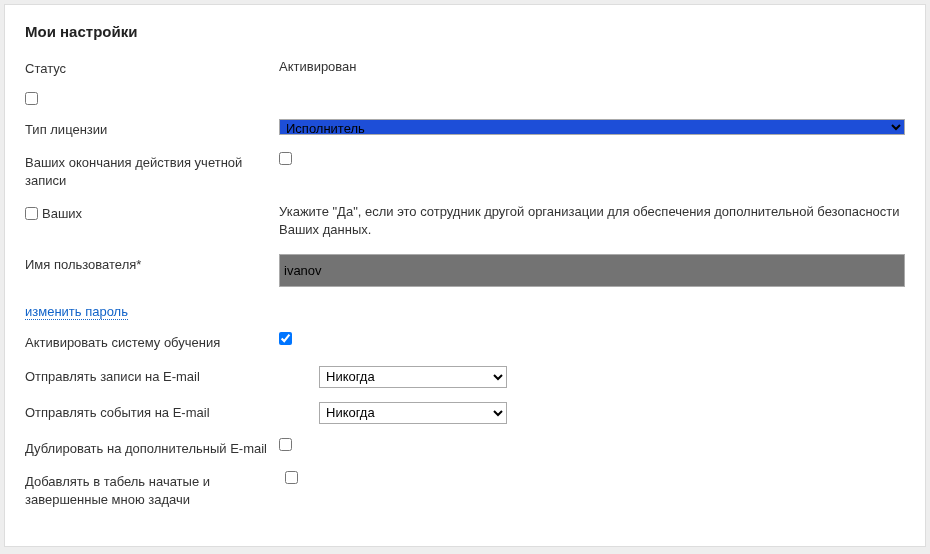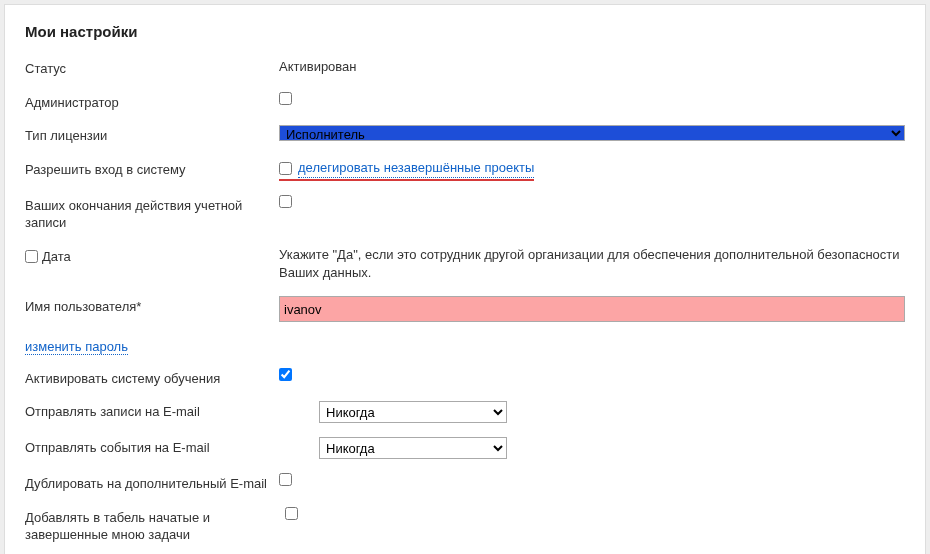--- a/index.html
+++ b/index.html
@@ -116,7 +116,6 @@
   </div>
 
   <div class="form-row">
-    <div class="label-col">Администратор</div>
     <div class="value-col">
       <input type="checkbox" style="">
     </div>

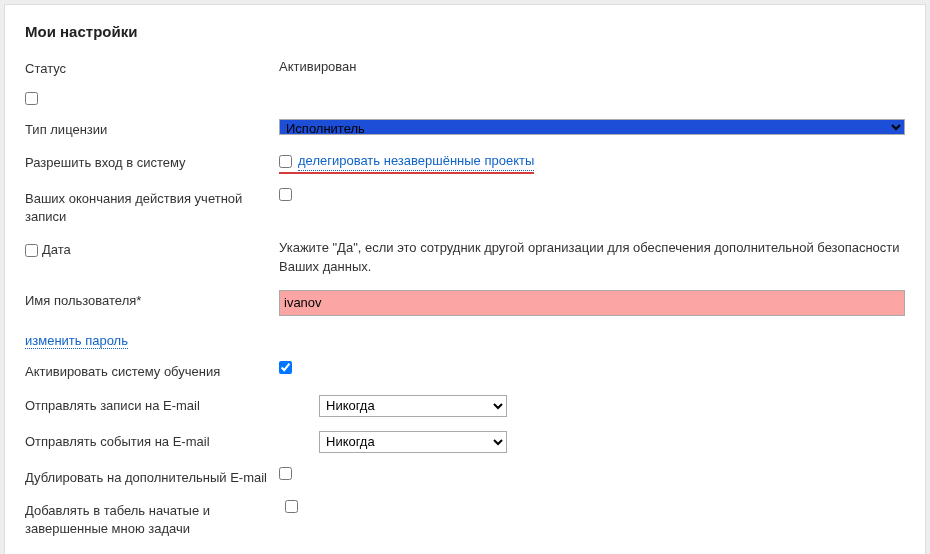--- a/index.html
+++ b/index.html
@@ -130,15 +130,6 @@
     </div>
   </div>
 
-  <div class="form-row">
-    <div class="label-col">Разрешить вход в систему</div>
-    <div class="value-col">
-      <span class="red-underline delegate-wrap">
-        <input type="checkbox" style="">
-        <a class="link">делегировать незавершённые проекты</a>
-      </span>
-    </div>
-  </div>
 
   <div class="form-row">
     <div class="label-col">Ваших окончания действия учетной записи</div>

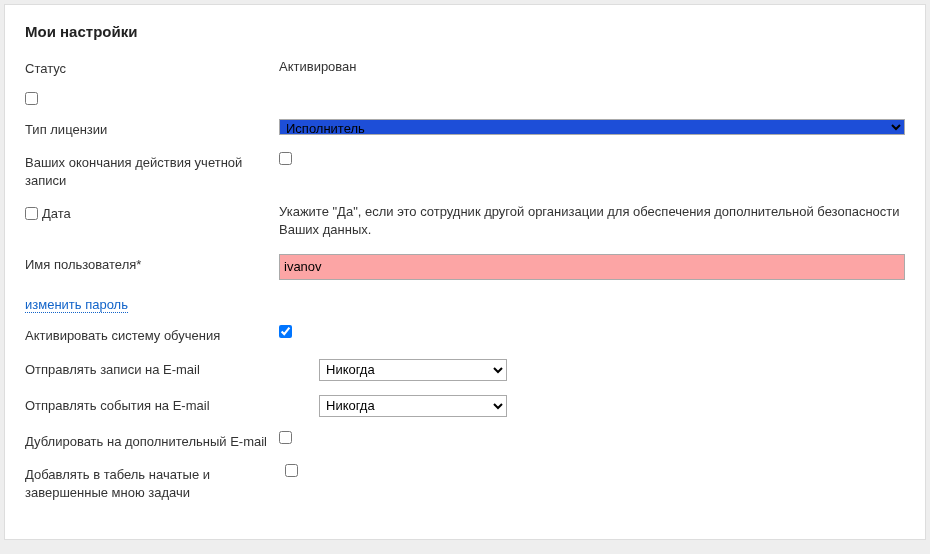--- a/index.html
+++ b/index.html
@@ -141,7 +141,7 @@
   <div class="form-row">
     <div class="label-col guest-cell">
       <input type="checkbox" style="">
-      <span>Дата</span>
+      <span>Ваших</span>
     </div>
     <div class="value-col">
       <span class="hint-text">Укажите "Да", если это сотрудник другой организации для обеспечения дополнительной безопасности Ваших данных.</span>

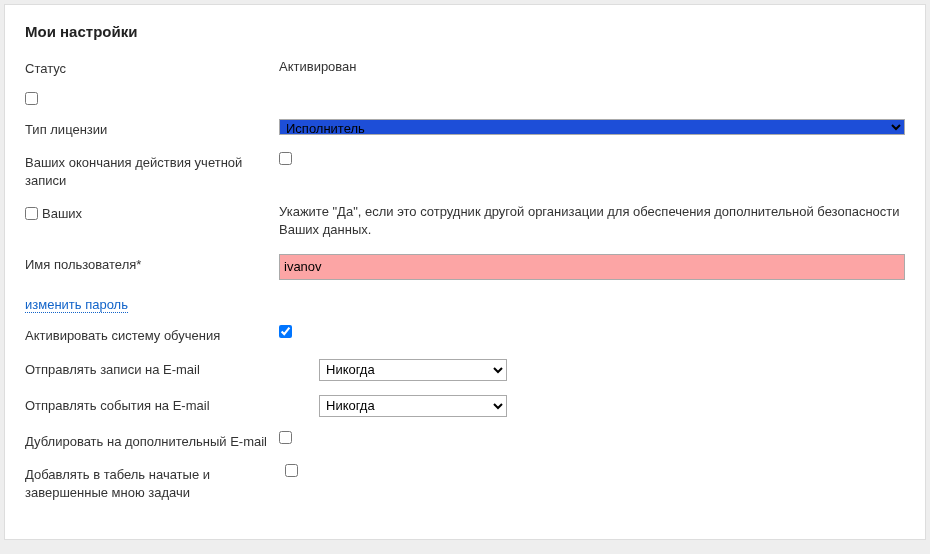--- a/index.html
+++ b/index.html
@@ -69,11 +69,11 @@
   }
   input.text-input {
     width: 100%;
-    height: 26px;
+    height: 33px;
     font-size: 13px;
     border: 1px solid #aaa;
     padding: 12px 4px;
-    background: #fca5a5;
+    background: #737373;
   }
   .link {
     color: #1163c9;

